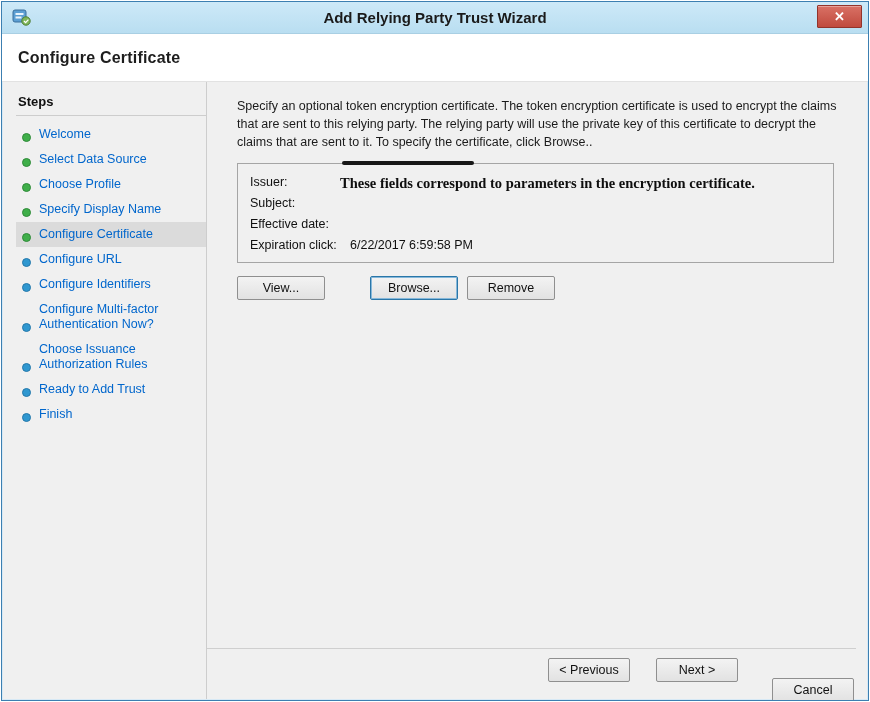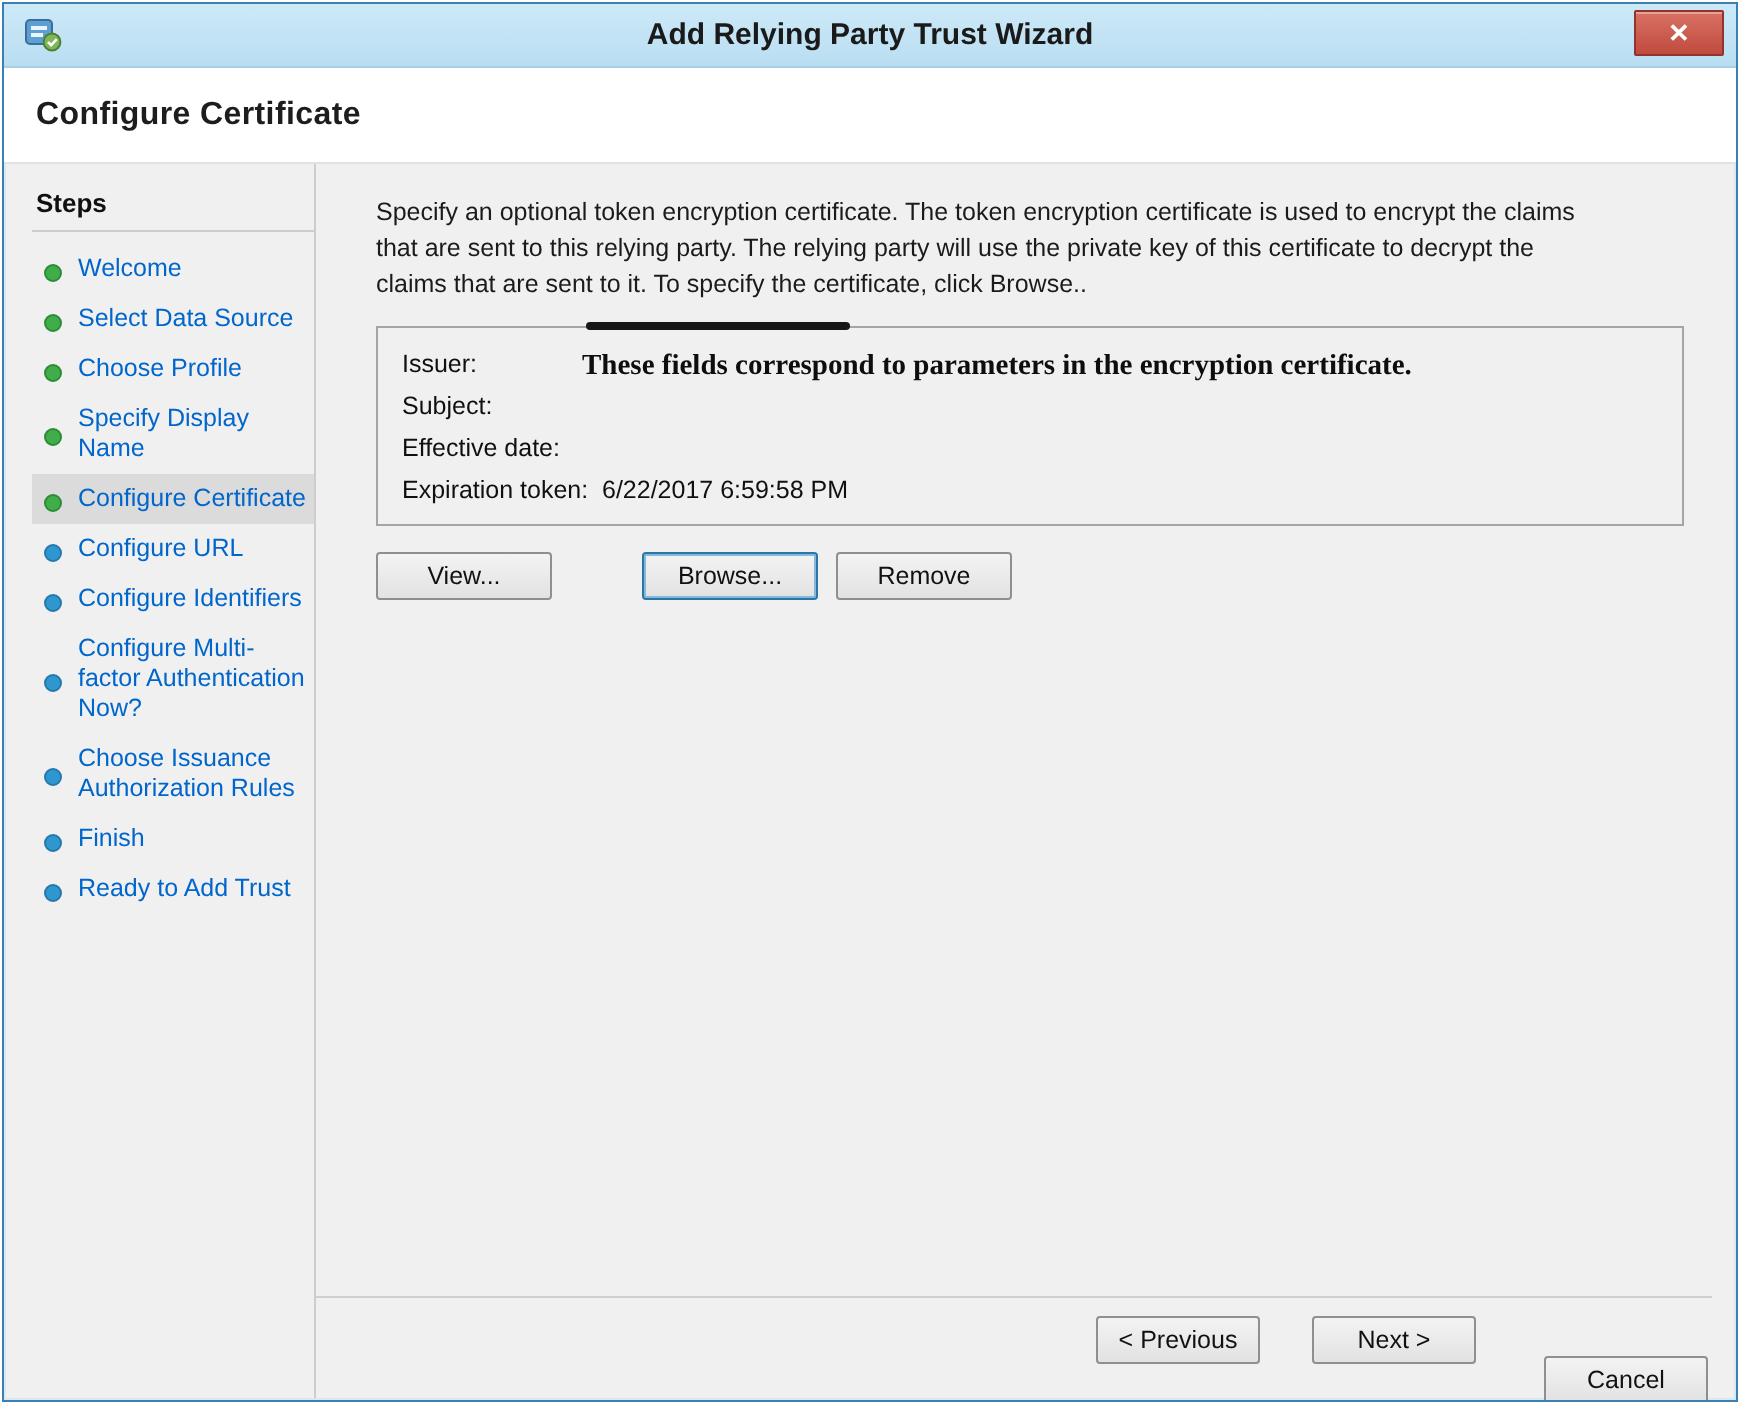--- a/index.html
+++ b/index.html
@@ -54,7 +54,7 @@
   .steps-hr { height:1px; background:#cdcdcd; }
   ul.steps { list-style:none; margin-top:6px; }
   li.step {
-    display:flex; align-items:center; gap:8px;
+    display:flex; align-items:flex-end; gap:8px;
     padding:5px 4px 5px 6px;
     font-size:12.5px; line-height:15px;
     color:var(--link-blue, #0066cc);

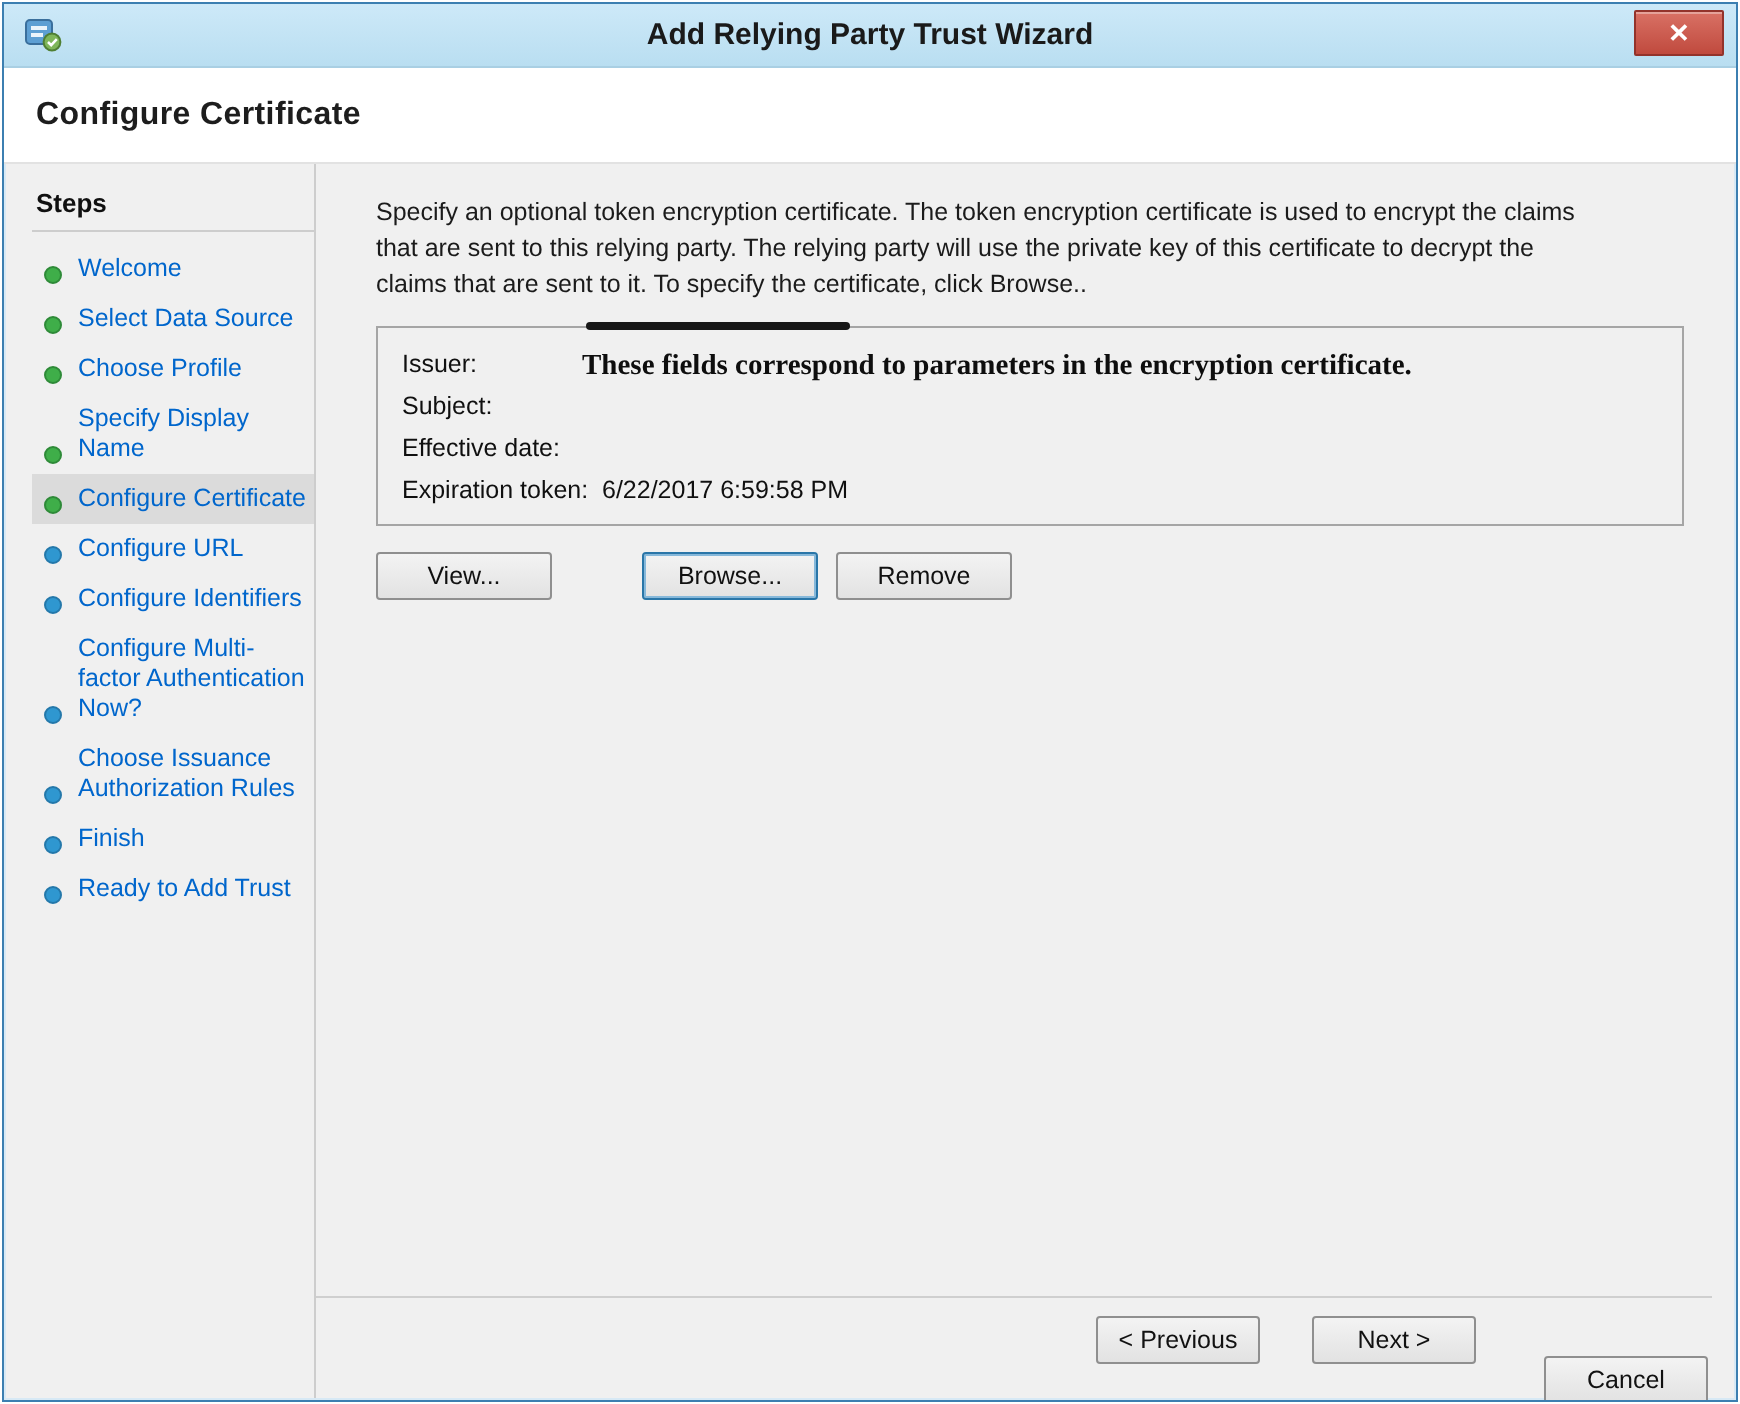--- a/index.html
+++ b/index.html
@@ -80,7 +80,7 @@
   .desc { font-size:12.5px; color:#1b1b1b; line-height:1.42; max-width:610px; }
 
   .cert-box {
-    position:relative; margin-top:12px; width:654px;
+    position:relative; margin-top:12px; width:597px;
     border:1px solid #a5a5a5; padding:8px 10px 6px 12px;
   }
   .cert-row { display:flex; font-size:12.5px; color:#101010; line-height:21px; min-height:21px; }

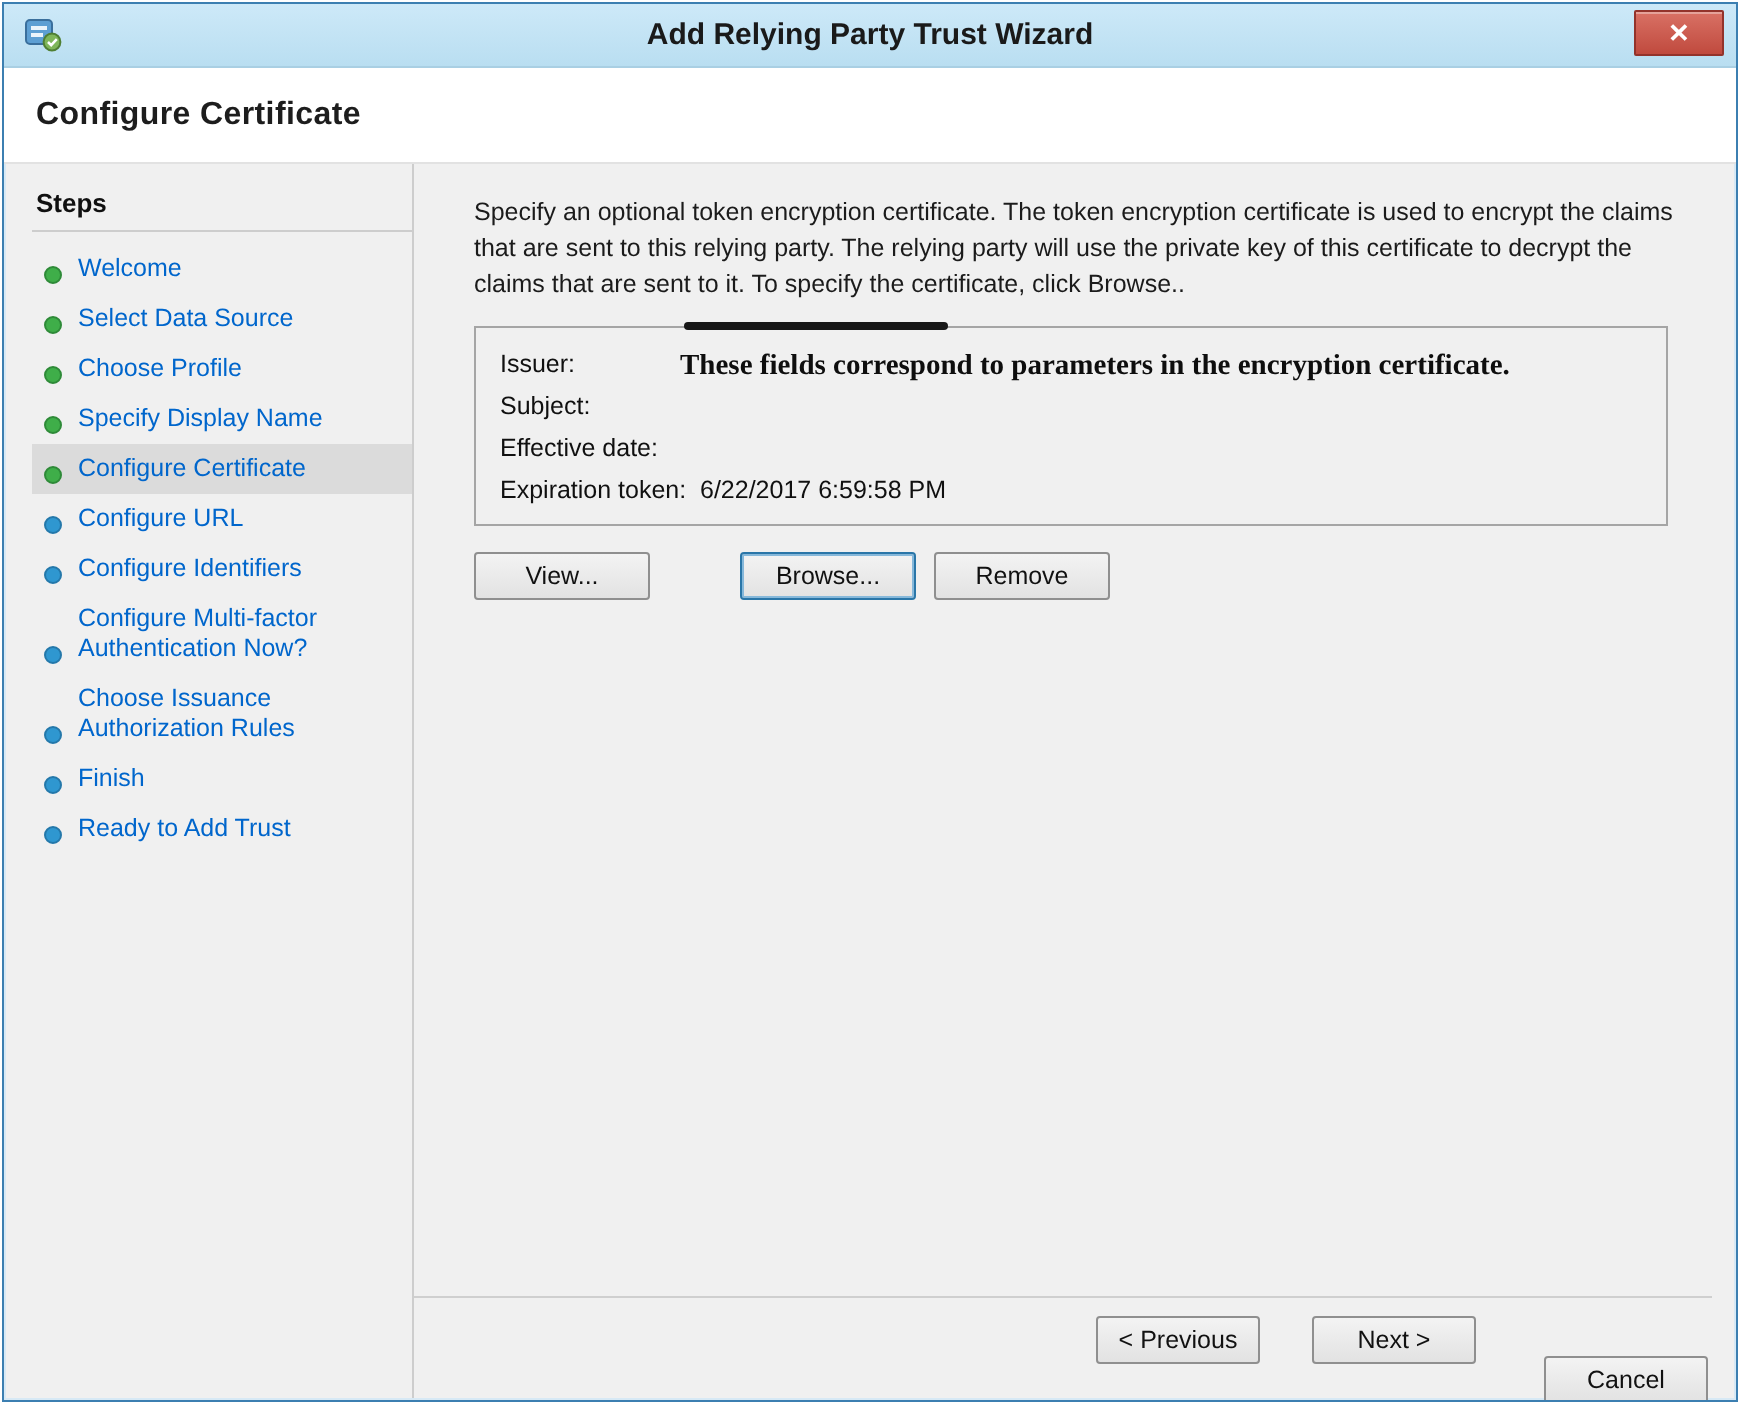--- a/index.html
+++ b/index.html
@@ -213,7 +213,7 @@
             <span class="clabel">Effective date:</span>
           </div>
           <div class="cert-row">
-            <span class="clabel">Expiration token:</span>
+            <span class="clabel">Expiration click:</span>
             <span class="cvalue">6/22/2017 6:59:58 PM</span>
           </div>
           <div class="annotation">These fields correspond to parameters in the encryption certificate.</div>

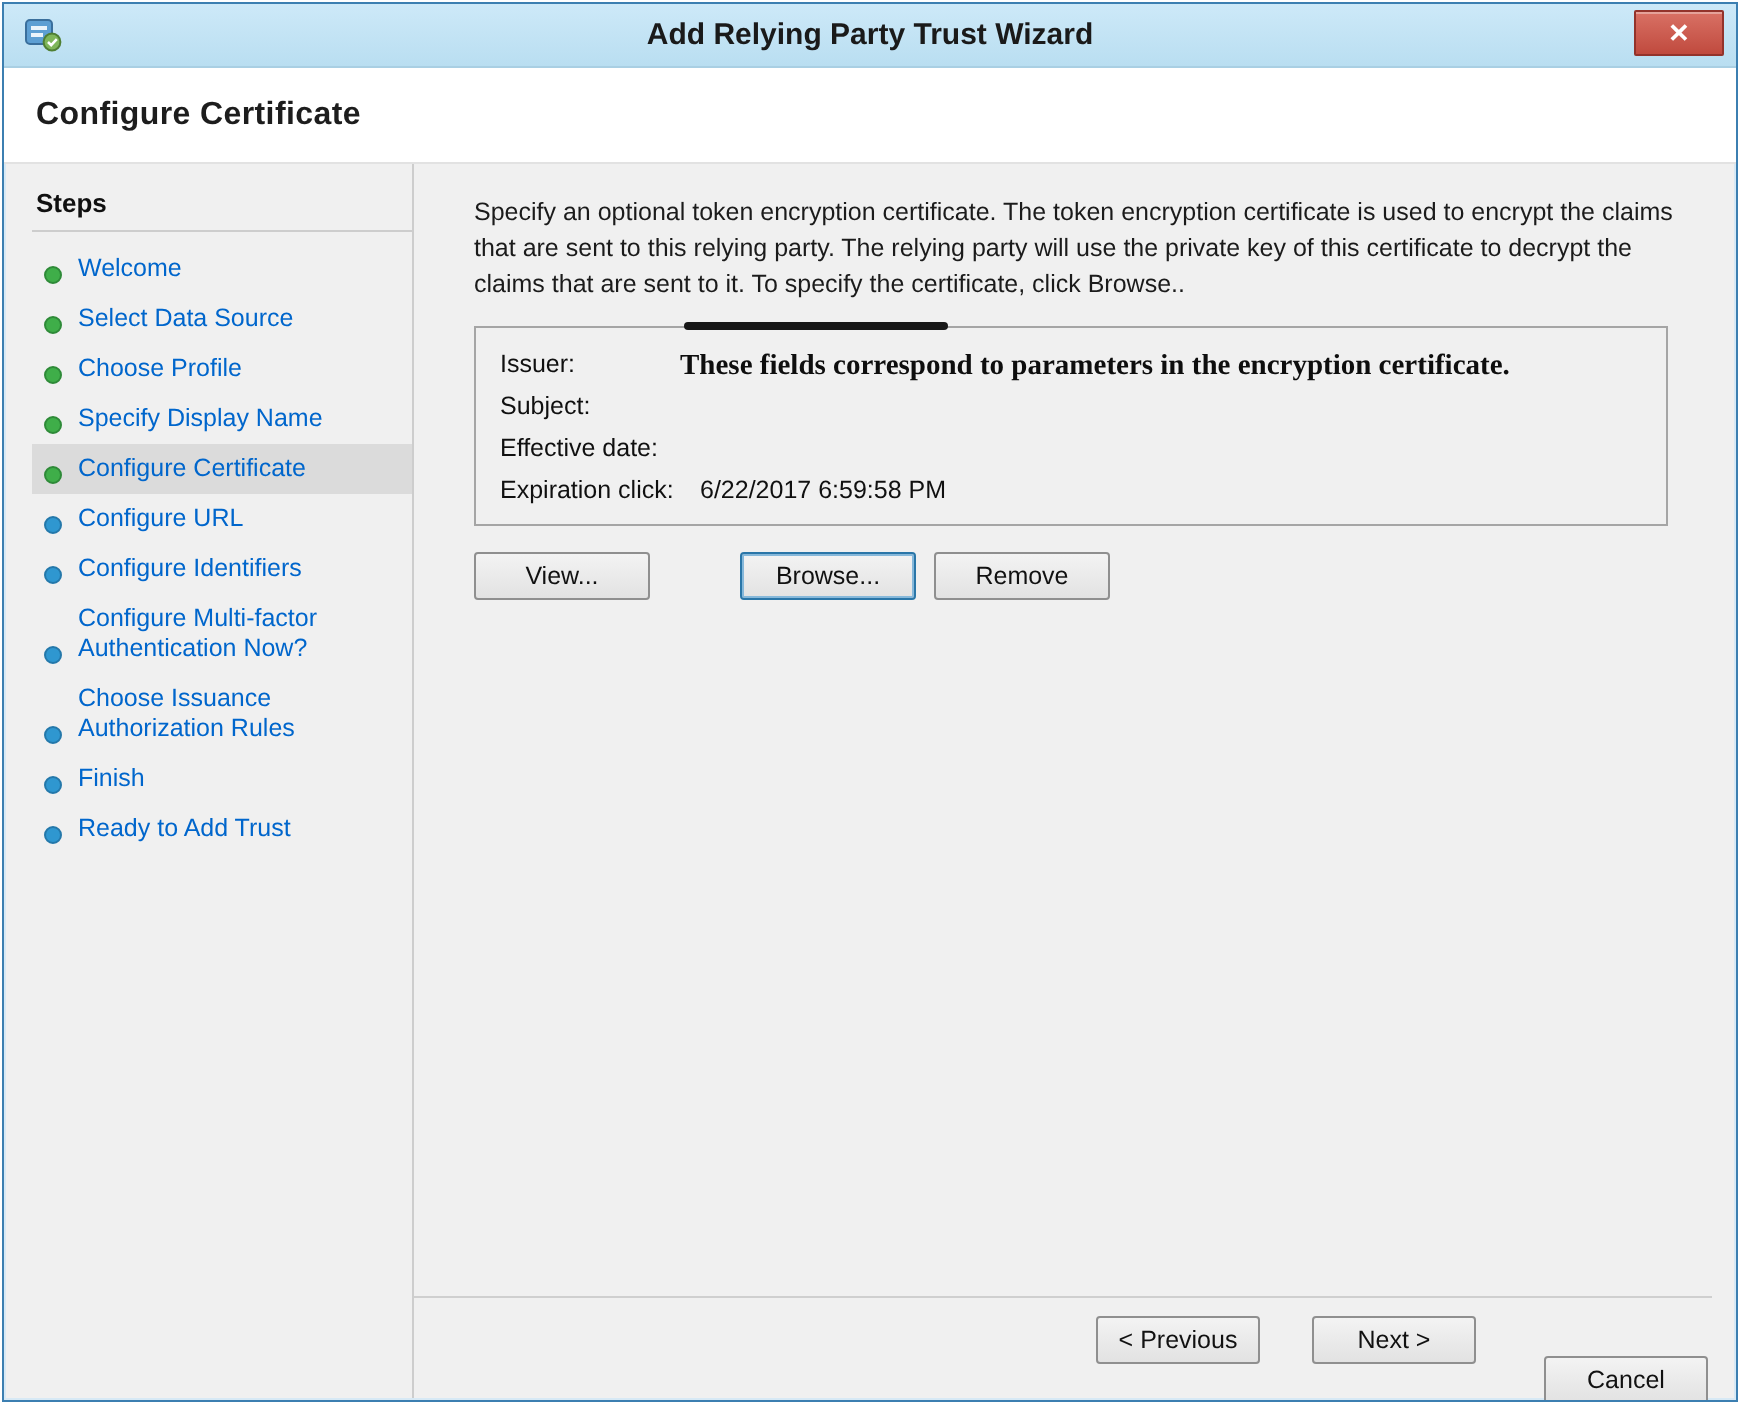--- a/index.html
+++ b/index.html
@@ -183,11 +183,11 @@
           </li>
           <li class="step todo">
             <span class="dot"></span>
+            <span class="lbl">Ready to Add Trust</span>
+          </li>
+          <li class="step todo">
+            <span class="dot"></span>
             <span class="lbl">Finish</span>
-          </li>
-          <li class="step todo">
-            <span class="dot"></span>
-            <span class="lbl">Ready to Add Trust</span>
           </li>
         </ul>
     </aside>

